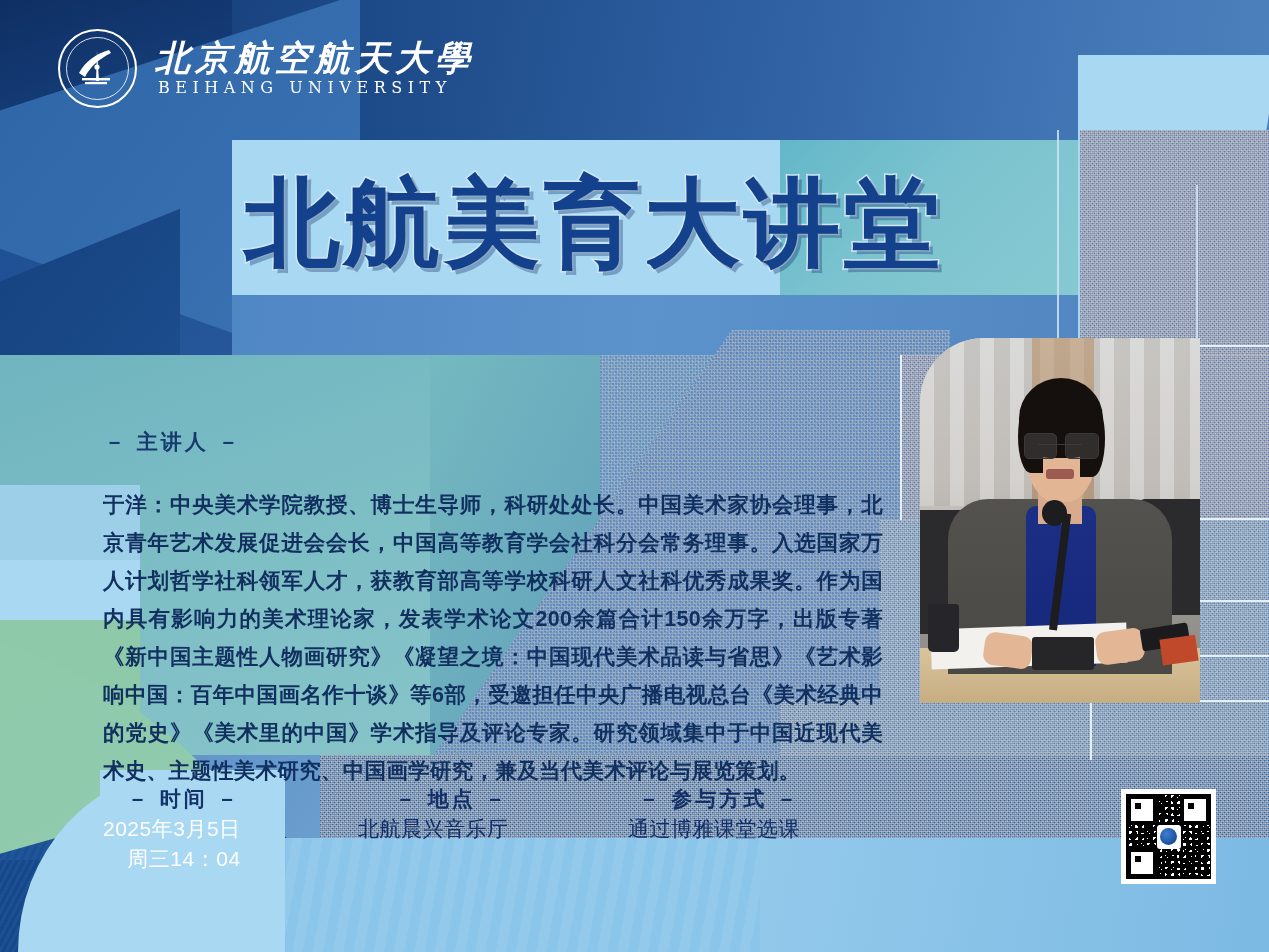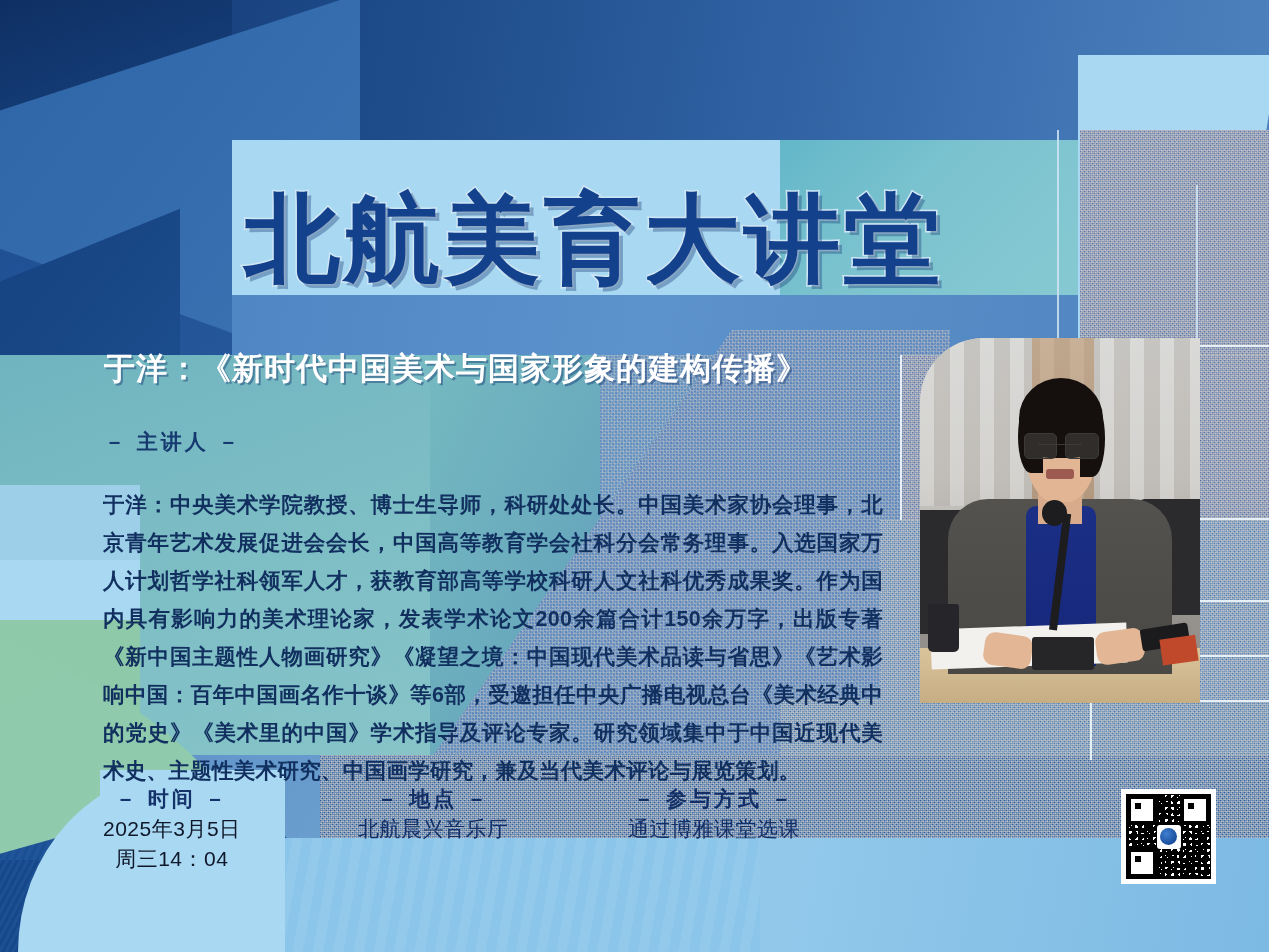--- a/index.html
+++ b/index.html
@@ -307,6 +307,21 @@
 
   <div class="content">
 
+    <div class="logo-row">
+      <div class="logo-seal">
+        <svg class="seal-inner" viewBox="0 0 44 42">
+          <path d="M4 26 C10 15 20 7 34 3 L36 6 C24 12 15 20 10 30 Z" fill="#fff"></path>
+          <path d="M22 4 L24 34 L21 34 Z" fill="#fff"></path>
+          <rect x="7" y="31" width="28" height="2.4" fill="#fff"></rect>
+          <rect x="10" y="35" width="22" height="2.2" fill="#fff"></rect>
+          <circle cx="22" cy="20" r="2.6" fill="#fff"></circle>
+        </svg>
+      </div>
+      <div class="logo-text">
+        <div class="logo-cn">北京航空航天大學</div>
+        <div class="logo-en">BEIHANG UNIVERSITY</div>
+      </div>
+    </div>
 
     <div class="main-title">北航美育大讲堂</div>
 

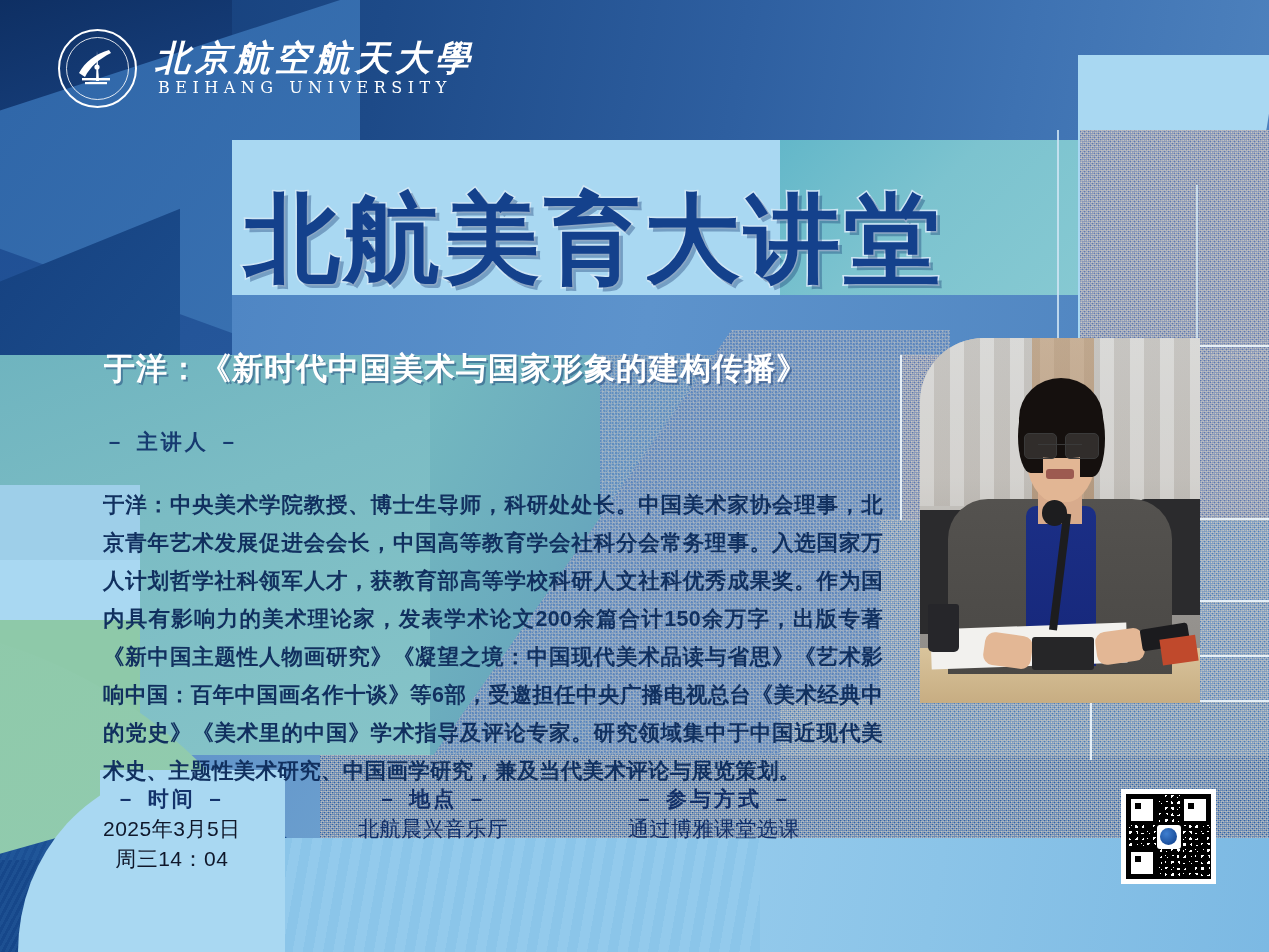--- a/index.html
+++ b/index.html
@@ -154,7 +154,7 @@
     color:#14418c;letter-spacing:4px;line-height:1.1;white-space:nowrap;
     -webkit-text-stroke:3px #cfe6f5;
     paint-order:stroke fill;
-    text-shadow:4px 4px 0 rgba(16,52,110,.35);margin-top:16px;}
+    text-shadow:4px 4px 0 rgba(16,52,110,.35);}
 
   
   .subtitle{position:absolute;left:104px;top:348px;font-size:31px;font-weight:700;color:#ffffff;

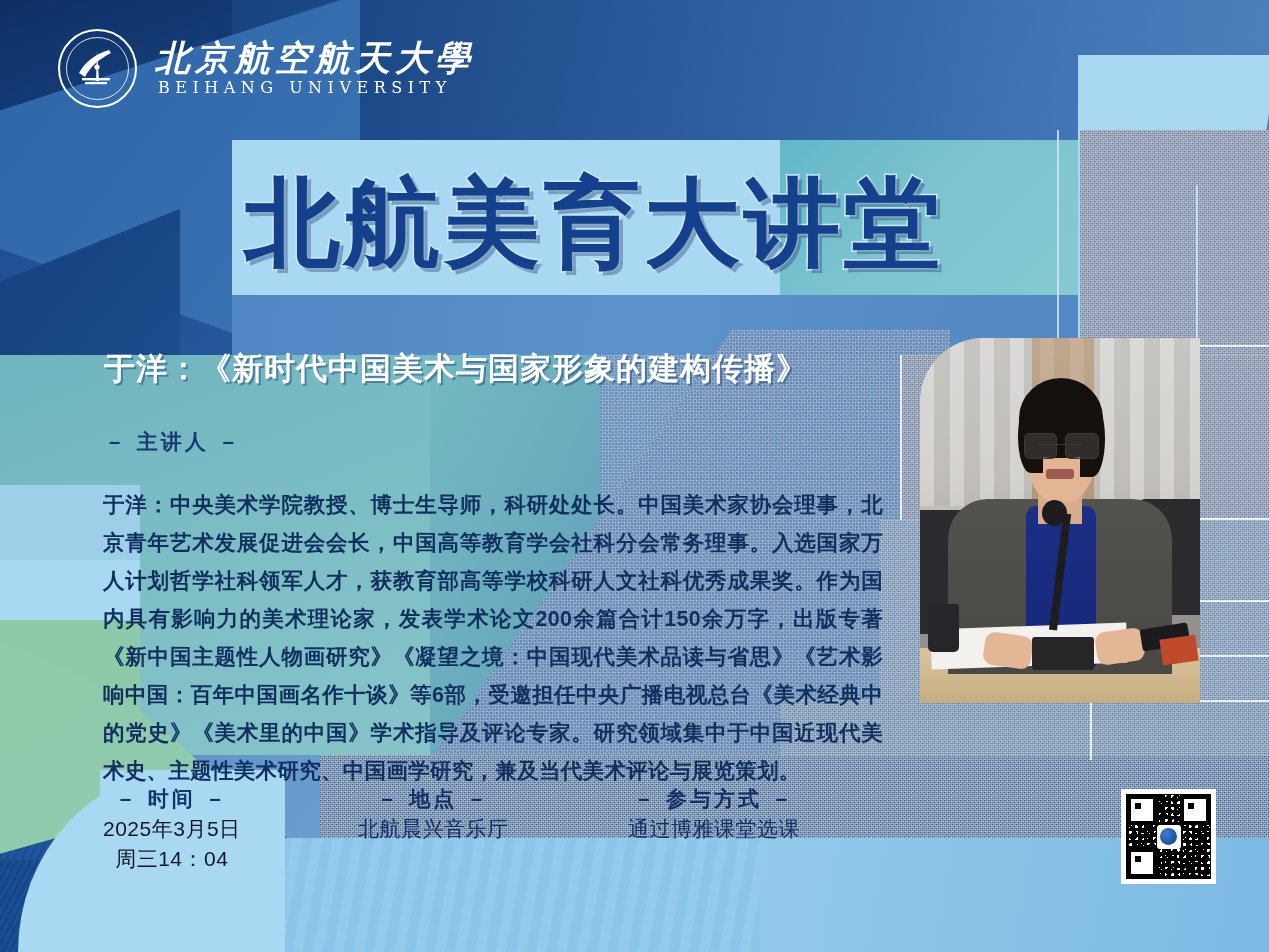--- a/index.html
+++ b/index.html
@@ -325,7 +325,6 @@
 
     <div class="main-title">北航美育大讲堂</div>
 
-    <div class="subtitle">于洋：《新时代中国美术与国家形象的建构传播》</div>
 
     <div class="sp-label">－ 主讲人 －</div>
 

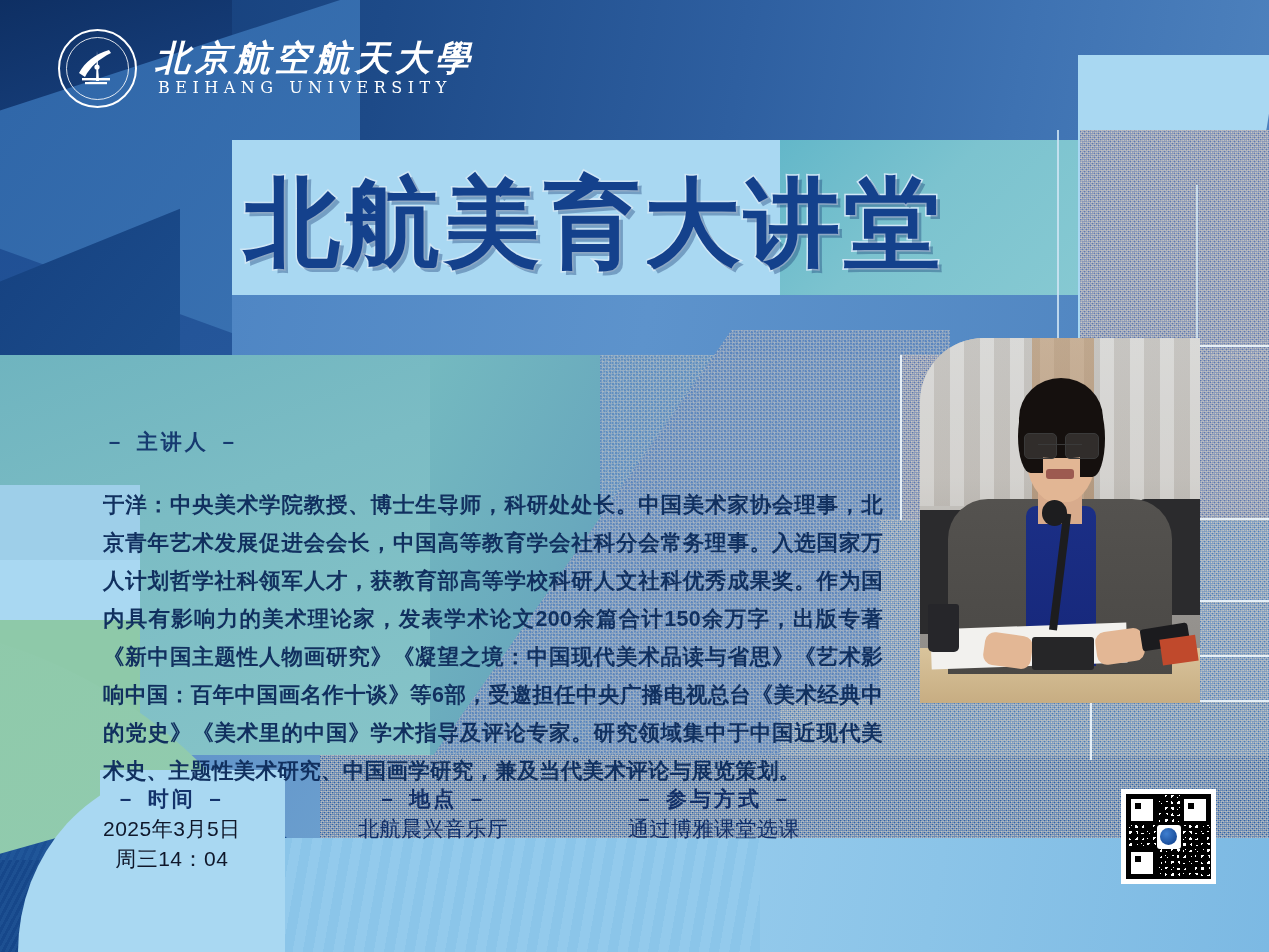--- a/index.html
+++ b/index.html
@@ -212,7 +212,7 @@
   .ph-handR{position:absolute;right:20%;bottom:11%;width:17%;height:9%;background:#e3b795;border-radius:10px;transform:rotate(-8deg);}
 
   
-  .info{position:absolute;display:flex;flex-direction:column;align-items:center;gap:2px;}
+  .info{position:absolute;display:flex;flex-direction:column;align-items:flex-end;gap:2px;}
   .info .hd{font-size:21px;font-weight:700;color:#14336b;letter-spacing:3px;white-space:nowrap;}
   .info .ln{font-size:21px;font-weight:400;color:#0f172a;letter-spacing:.5px;white-space:nowrap;}
   #info-time{left:103px;top:785px;}

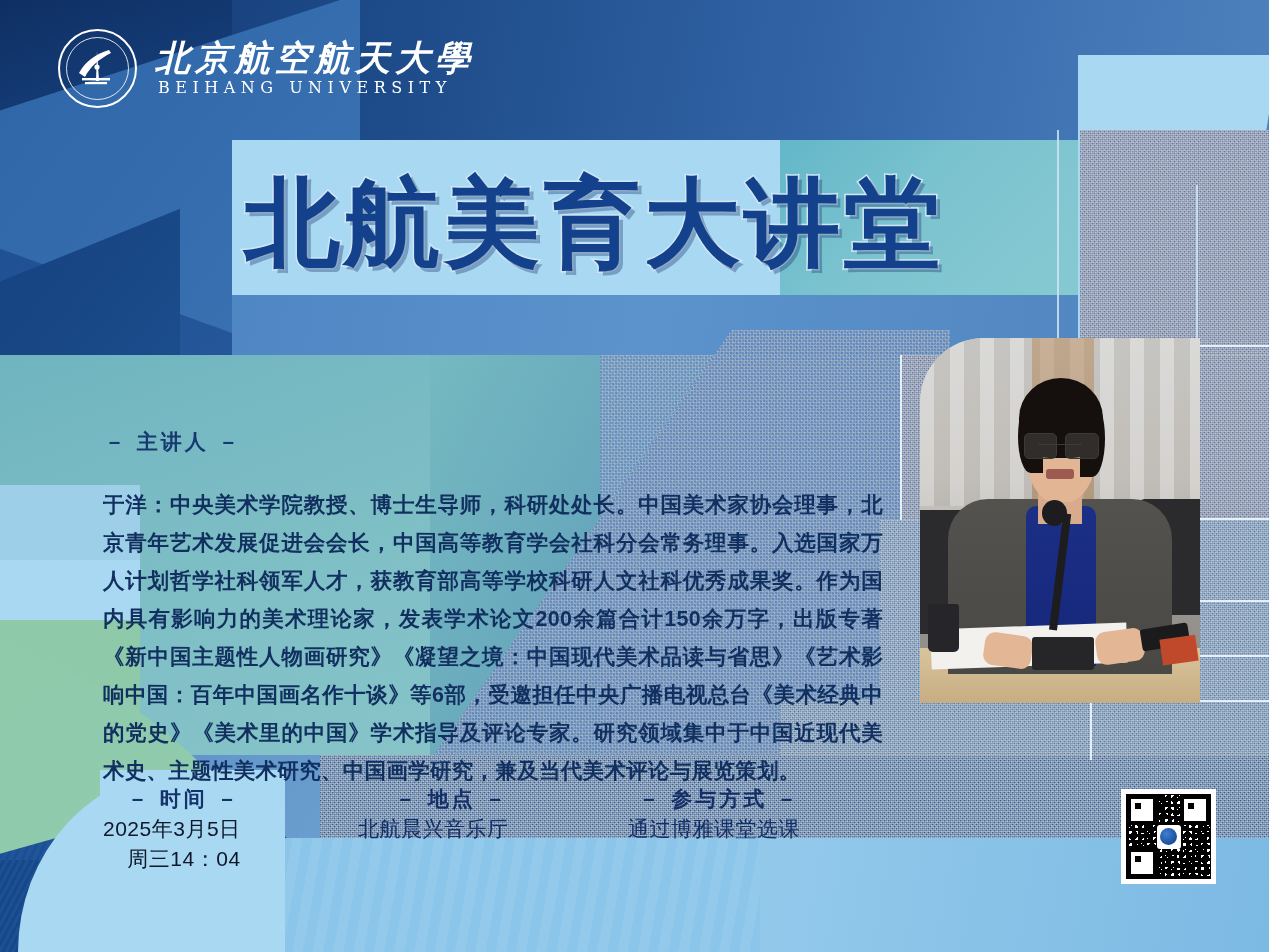--- a/index.html
+++ b/index.html
@@ -214,7 +214,7 @@
   
   .info{position:absolute;display:flex;flex-direction:column;align-items:flex-end;gap:2px;}
   .info .hd{font-size:21px;font-weight:700;color:#14336b;letter-spacing:3px;white-space:nowrap;}
-  .info .ln{font-size:21px;font-weight:400;color:#0f172a;letter-spacing:.5px;white-space:nowrap;}
+  .info .ln{font-size:21px;font-weight:400;color:#ffffff;letter-spacing:.5px;white-space:nowrap;}
   #info-time{left:103px;top:785px;}
   #info-time .ln{font-size:21px;}
   #info-place{left:358px;top:785px;}

